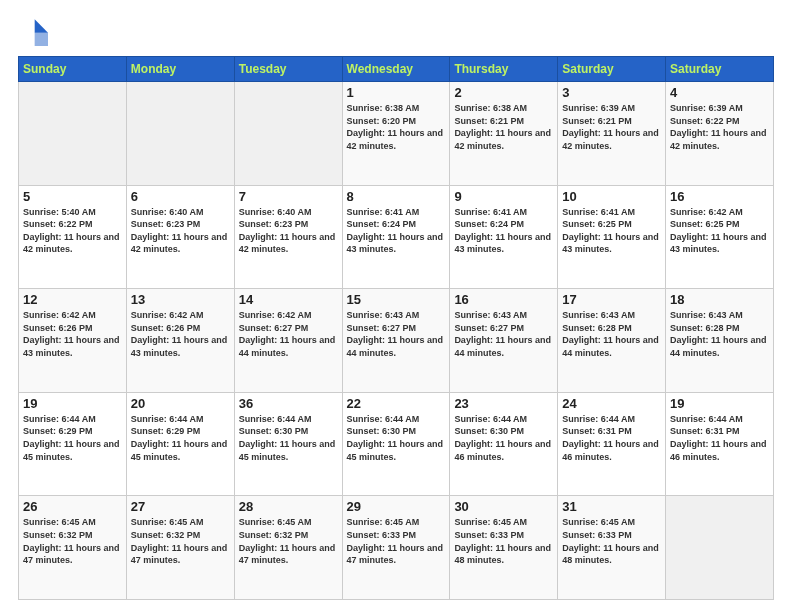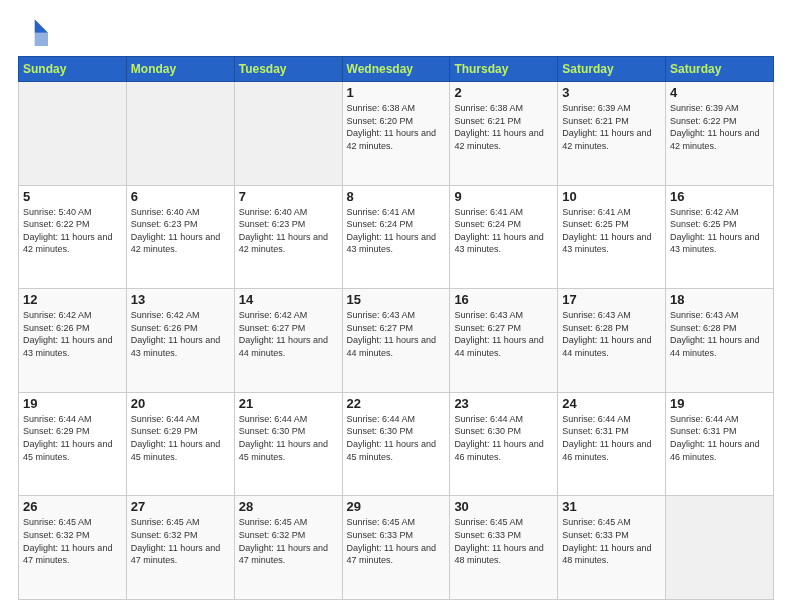--- a/index.html
+++ b/index.html
@@ -95,6 +95,7 @@
       font-size: 9px;
       color: #333;
       line-height: 1.4;
+      font-weight: bold;
     }
   </style>
 </head>

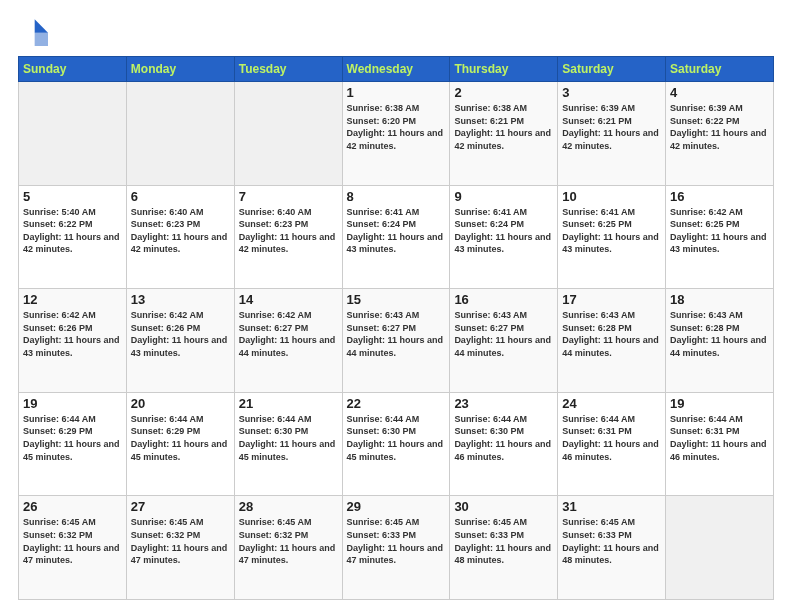--- a/index.html
+++ b/index.html
@@ -286,7 +286,7 @@
 and 45 minutes.</div>
           </td>
           <td>
-            <span class="day-number">21</span>
+            <span class="day-number">36</span>
             <div class="day-info">Sunrise: 6:44 AM
 Sunset: 6:30 PM
 Daylight: 11 hours

